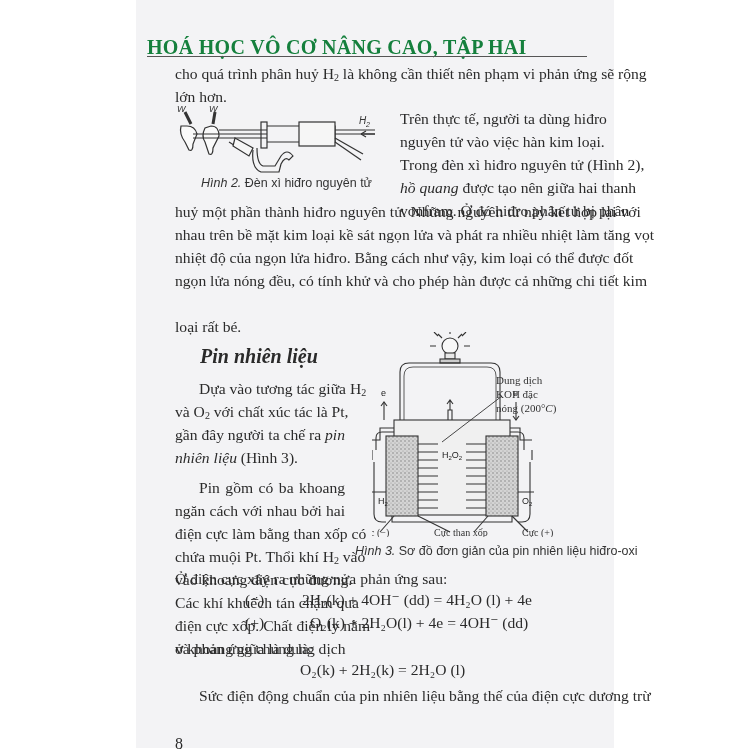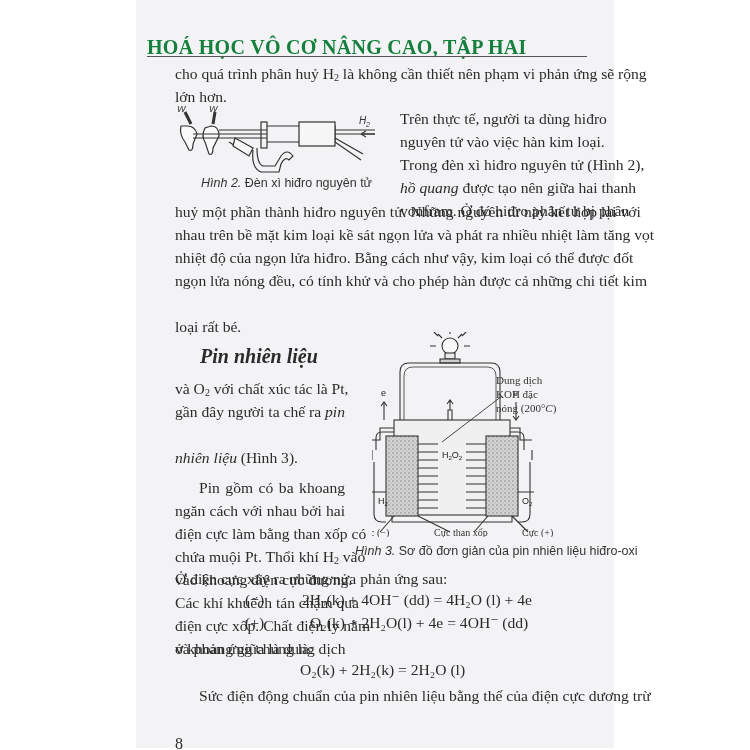--- a/index.html
+++ b/index.html
@@ -91,6 +91,7 @@
 <div class="abs heading" style="left:200px; top:345px;">Pin nhiên liệu</div>
 
 <div class="just txt" style="left:175px; top:377px; width:170px;">
+  <span class="line" style="padding-left:24px;"><span>Dựa vào tương tác giữa H</span><sub>2</sub></span>
   <span class="line"><span>và O</span><sub>2</sub><span> với chất xúc tác là Pt,</span></span>
   <span class="line"><span>gần đây người ta chế ra </span><span class="it">pin</span></span>
 </div>

